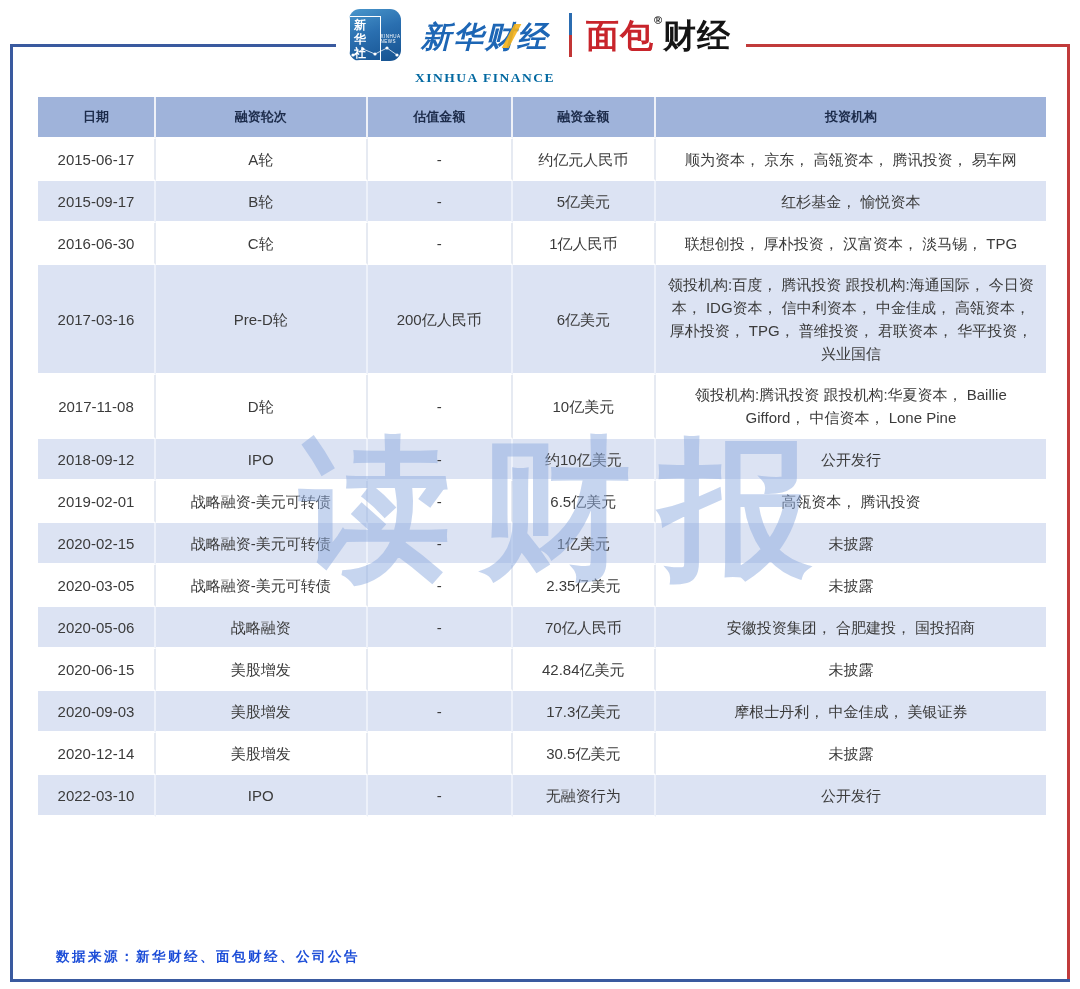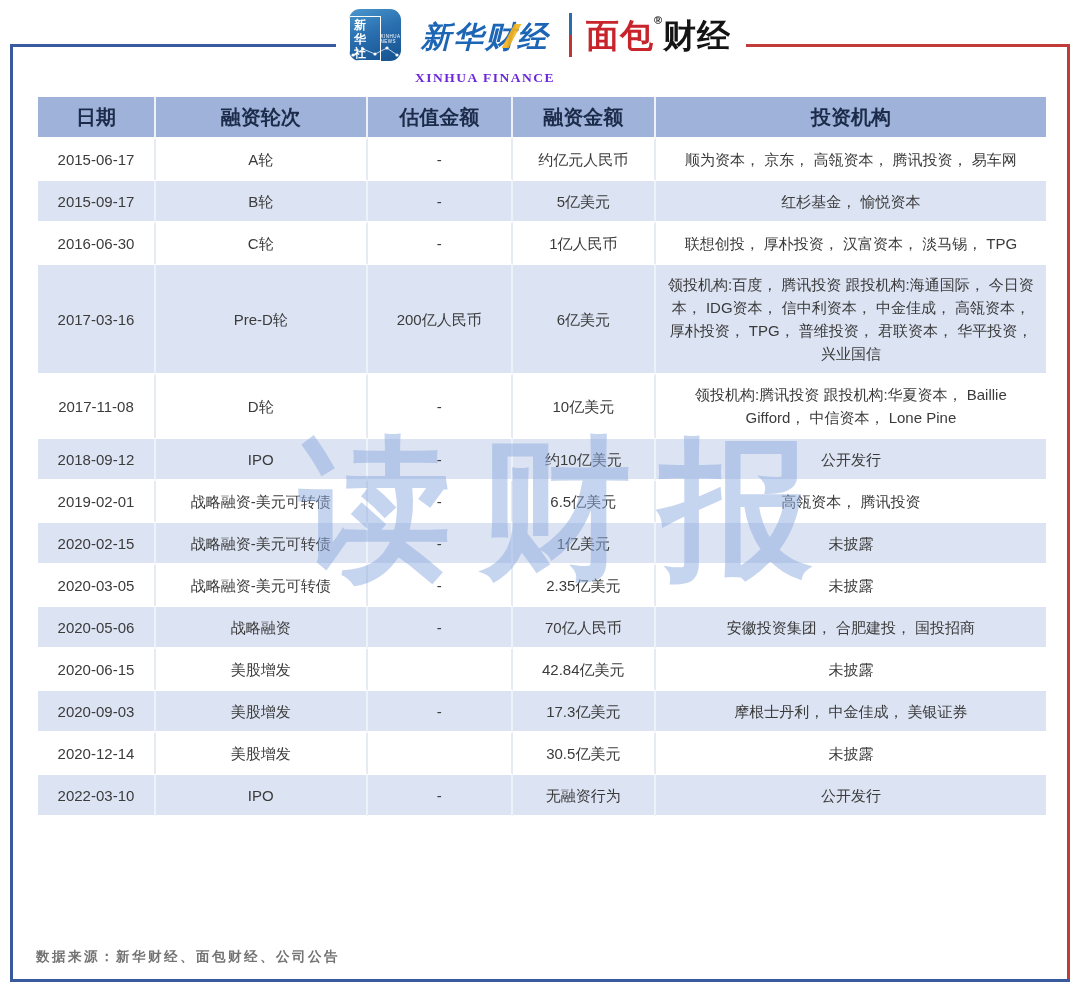--- a/index.html
+++ b/index.html
@@ -32,7 +32,7 @@
           font-family:"Liberation Serif","DejaVu Serif",serif;letter-spacing:2px;position:relative;margin-top:36px;}
   .xf .cn .flash{position:absolute;right:34px;top:2px;width:7px;height:24px;
                  background:#f5b31a;transform:skewX(-28deg);opacity:.9;}
-  .xf .en{font-size:13.5px;font-weight:bold;color:#6d28d9;letter-spacing:1.5px;margin-top:19px;
+  .xf .en{font-size:13.5px;font-weight:bold;color:#0369a1;letter-spacing:1.5px;margin-top:19px;
           font-family:"Liberation Serif","DejaVu Serif",serif;}
   .sep{width:3px;height:44px;background:linear-gradient(#2b6cb0 0%,#2b6cb0 50%,#c23535 50%,#c23535 100%);}
   .mb{font-size:33px;font-weight:900;letter-spacing:1px;position:relative;line-height:1;}

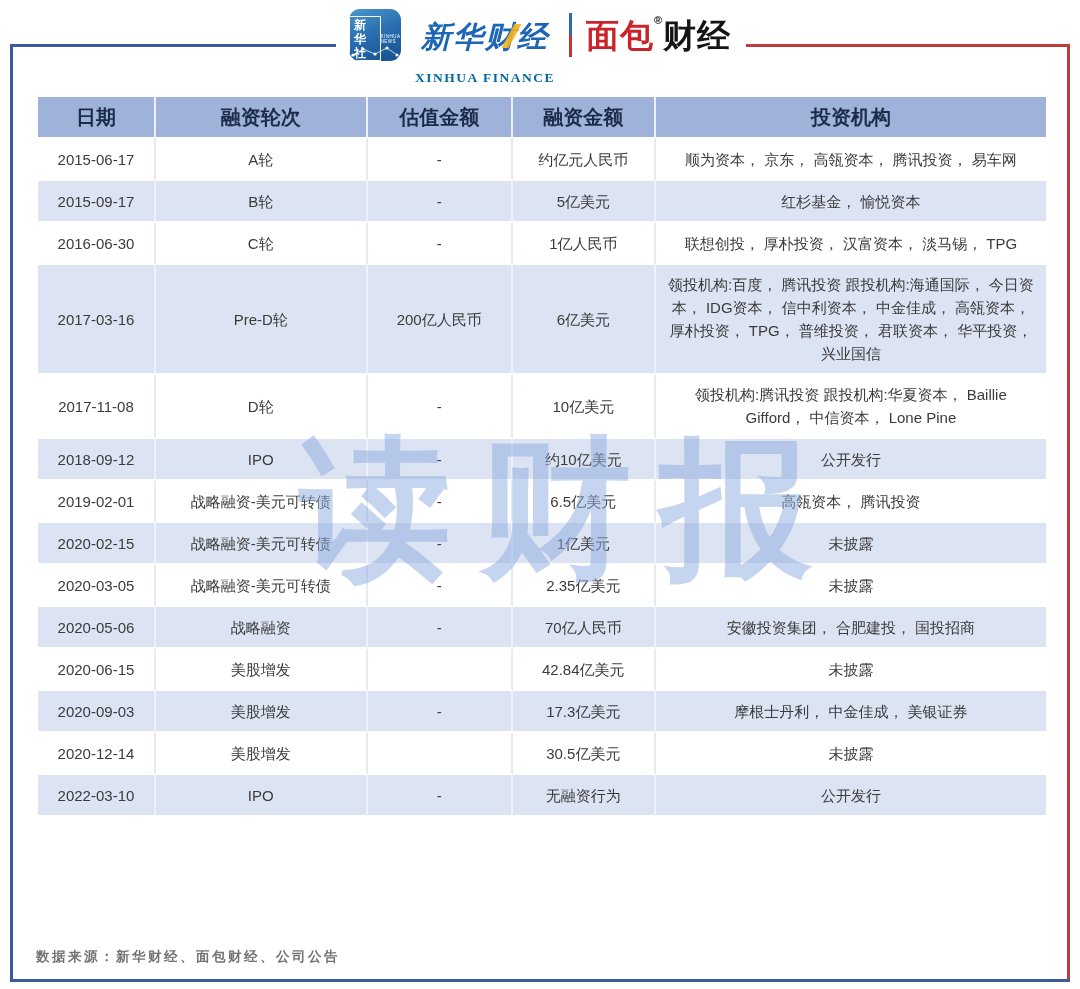--- a/index.html
+++ b/index.html
@@ -44,7 +44,7 @@
   .table-wrap{position:absolute;left:38px;top:97px;width:1008px;}
   table{width:100%;border-collapse:separate;border-spacing:0;table-layout:fixed;}
   col.c0{width:11.7%;} col.c1{width:21%;} col.c2{width:14.4%;} col.c3{width:14.2%;} col.c4{width:38.7%;}
-  th{background:#9fb3da;color:#1c2b4a;font-size:20px;font-weight:bold;height:40px;
+  th{background:#9fb3da;color:#1c2b4a;font-size:13px;font-weight:bold;height:40px;
      border-right:2px solid #eef1f8;border-bottom:2px solid #ffffff;padding:0 16px;}
   th:last-child{border-right:none;}
   td{font-size:15px;color:#3b3b3b;text-align:center;vertical-align:middle;

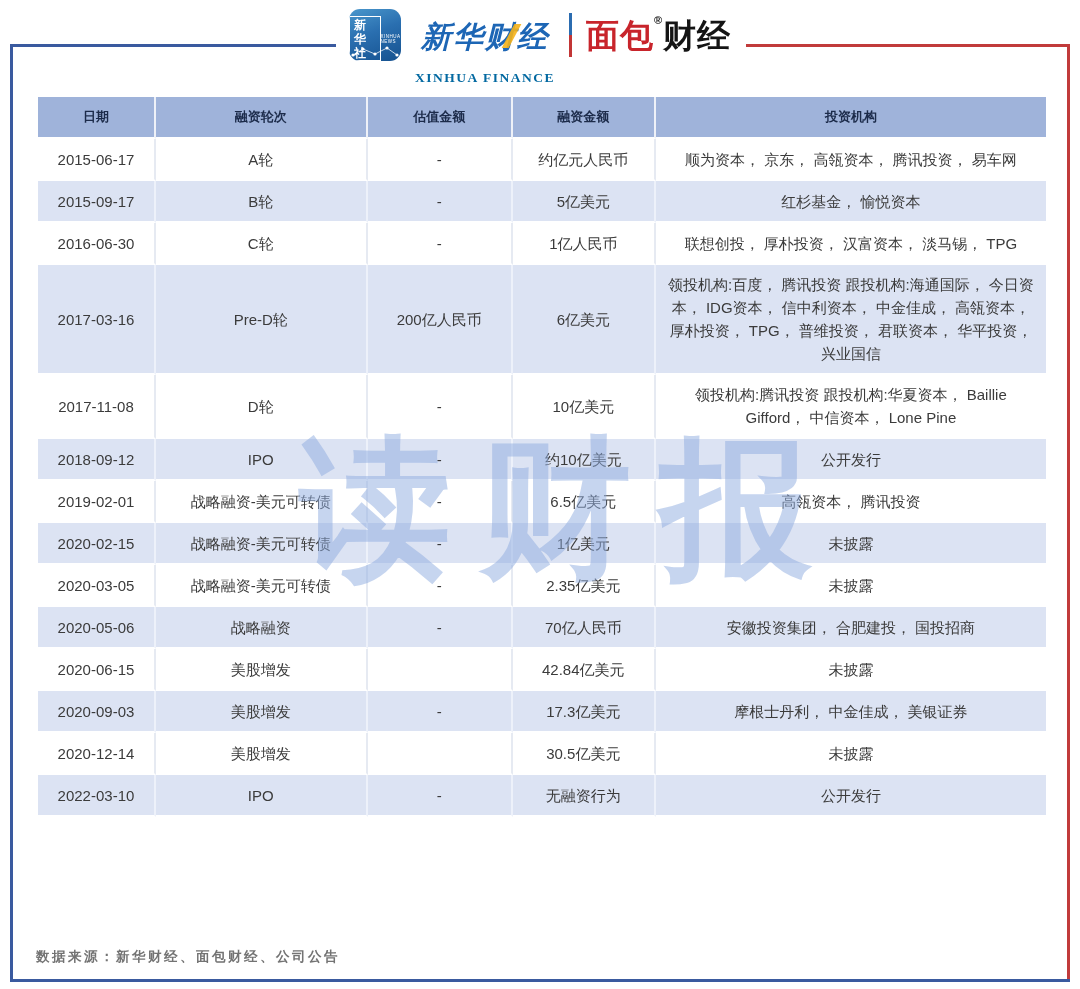--- a/index.html
+++ b/index.html
@@ -60,8 +60,8 @@
              z-index:10;pointer-events:none;font-family:"DejaVu Sans",sans-serif;}
 
   
-  .source{position:absolute;left:36px;top:948px;font-size:13.5px;font-weight:bold;
-          color:#737373;letter-spacing:2.5px;
+  .source{position:absolute;left:56px;top:948px;font-size:13.5px;font-weight:bold;
+          color:#1d4ed8;letter-spacing:2.5px;
           font-family:Liberation Serif, serif;}
 </style>
 </head>

